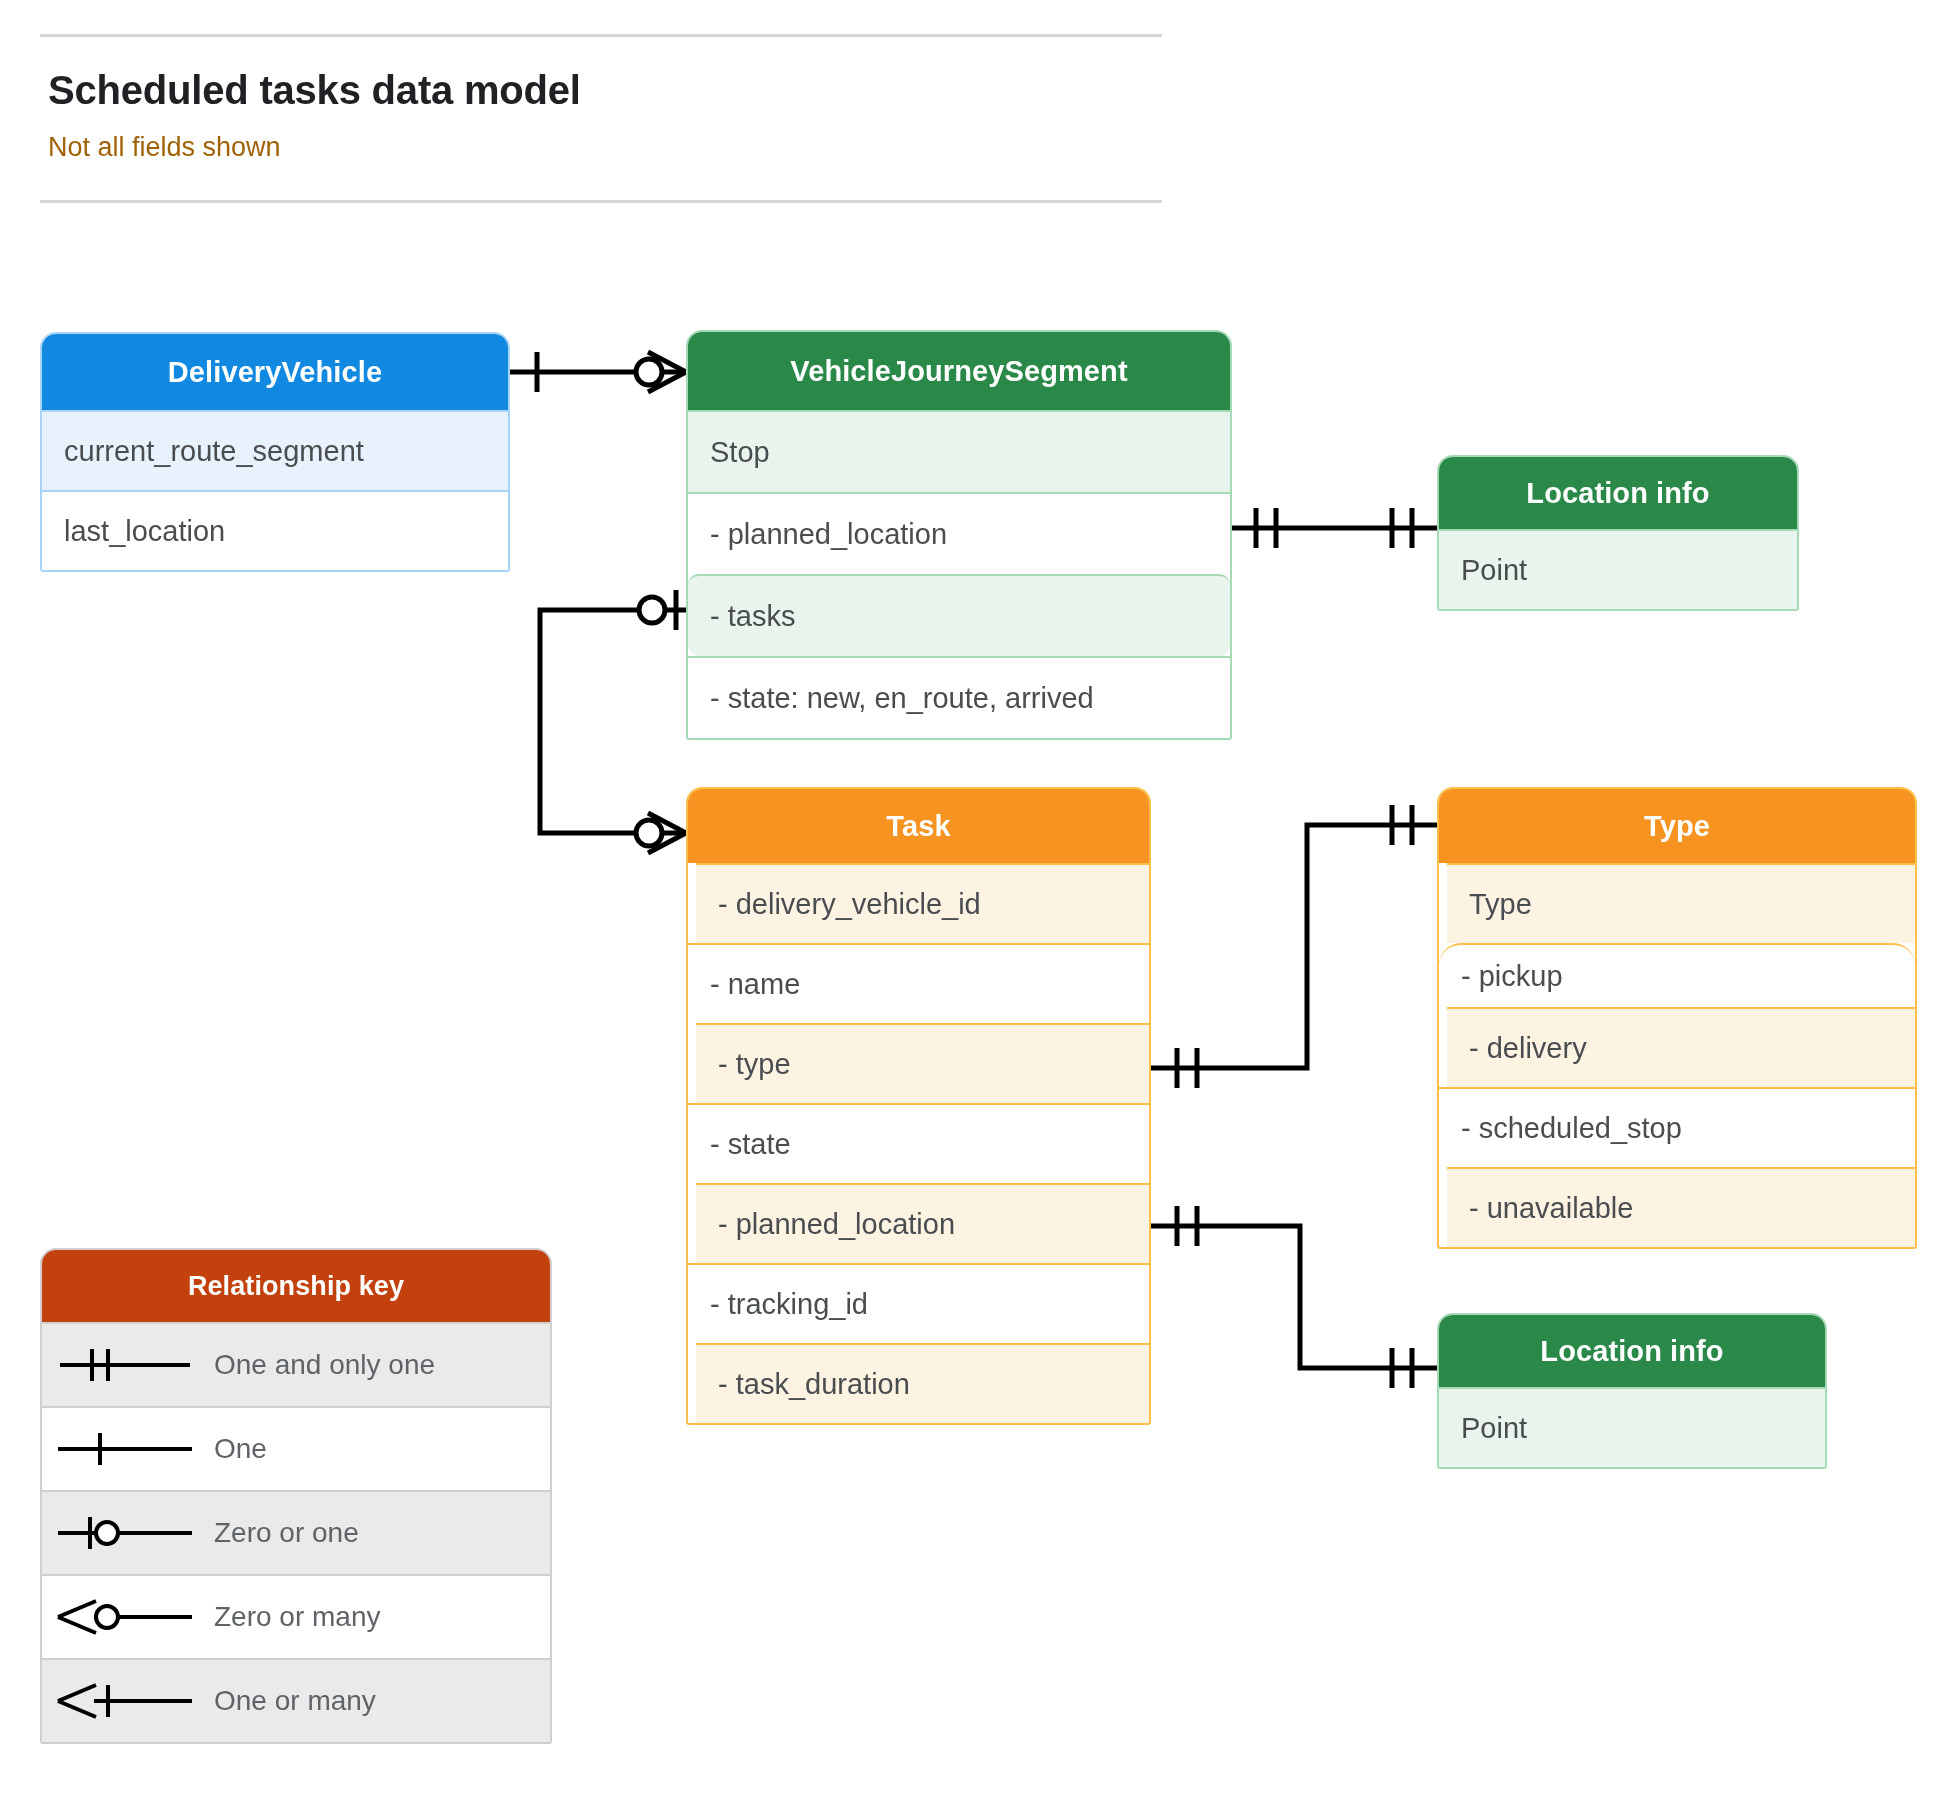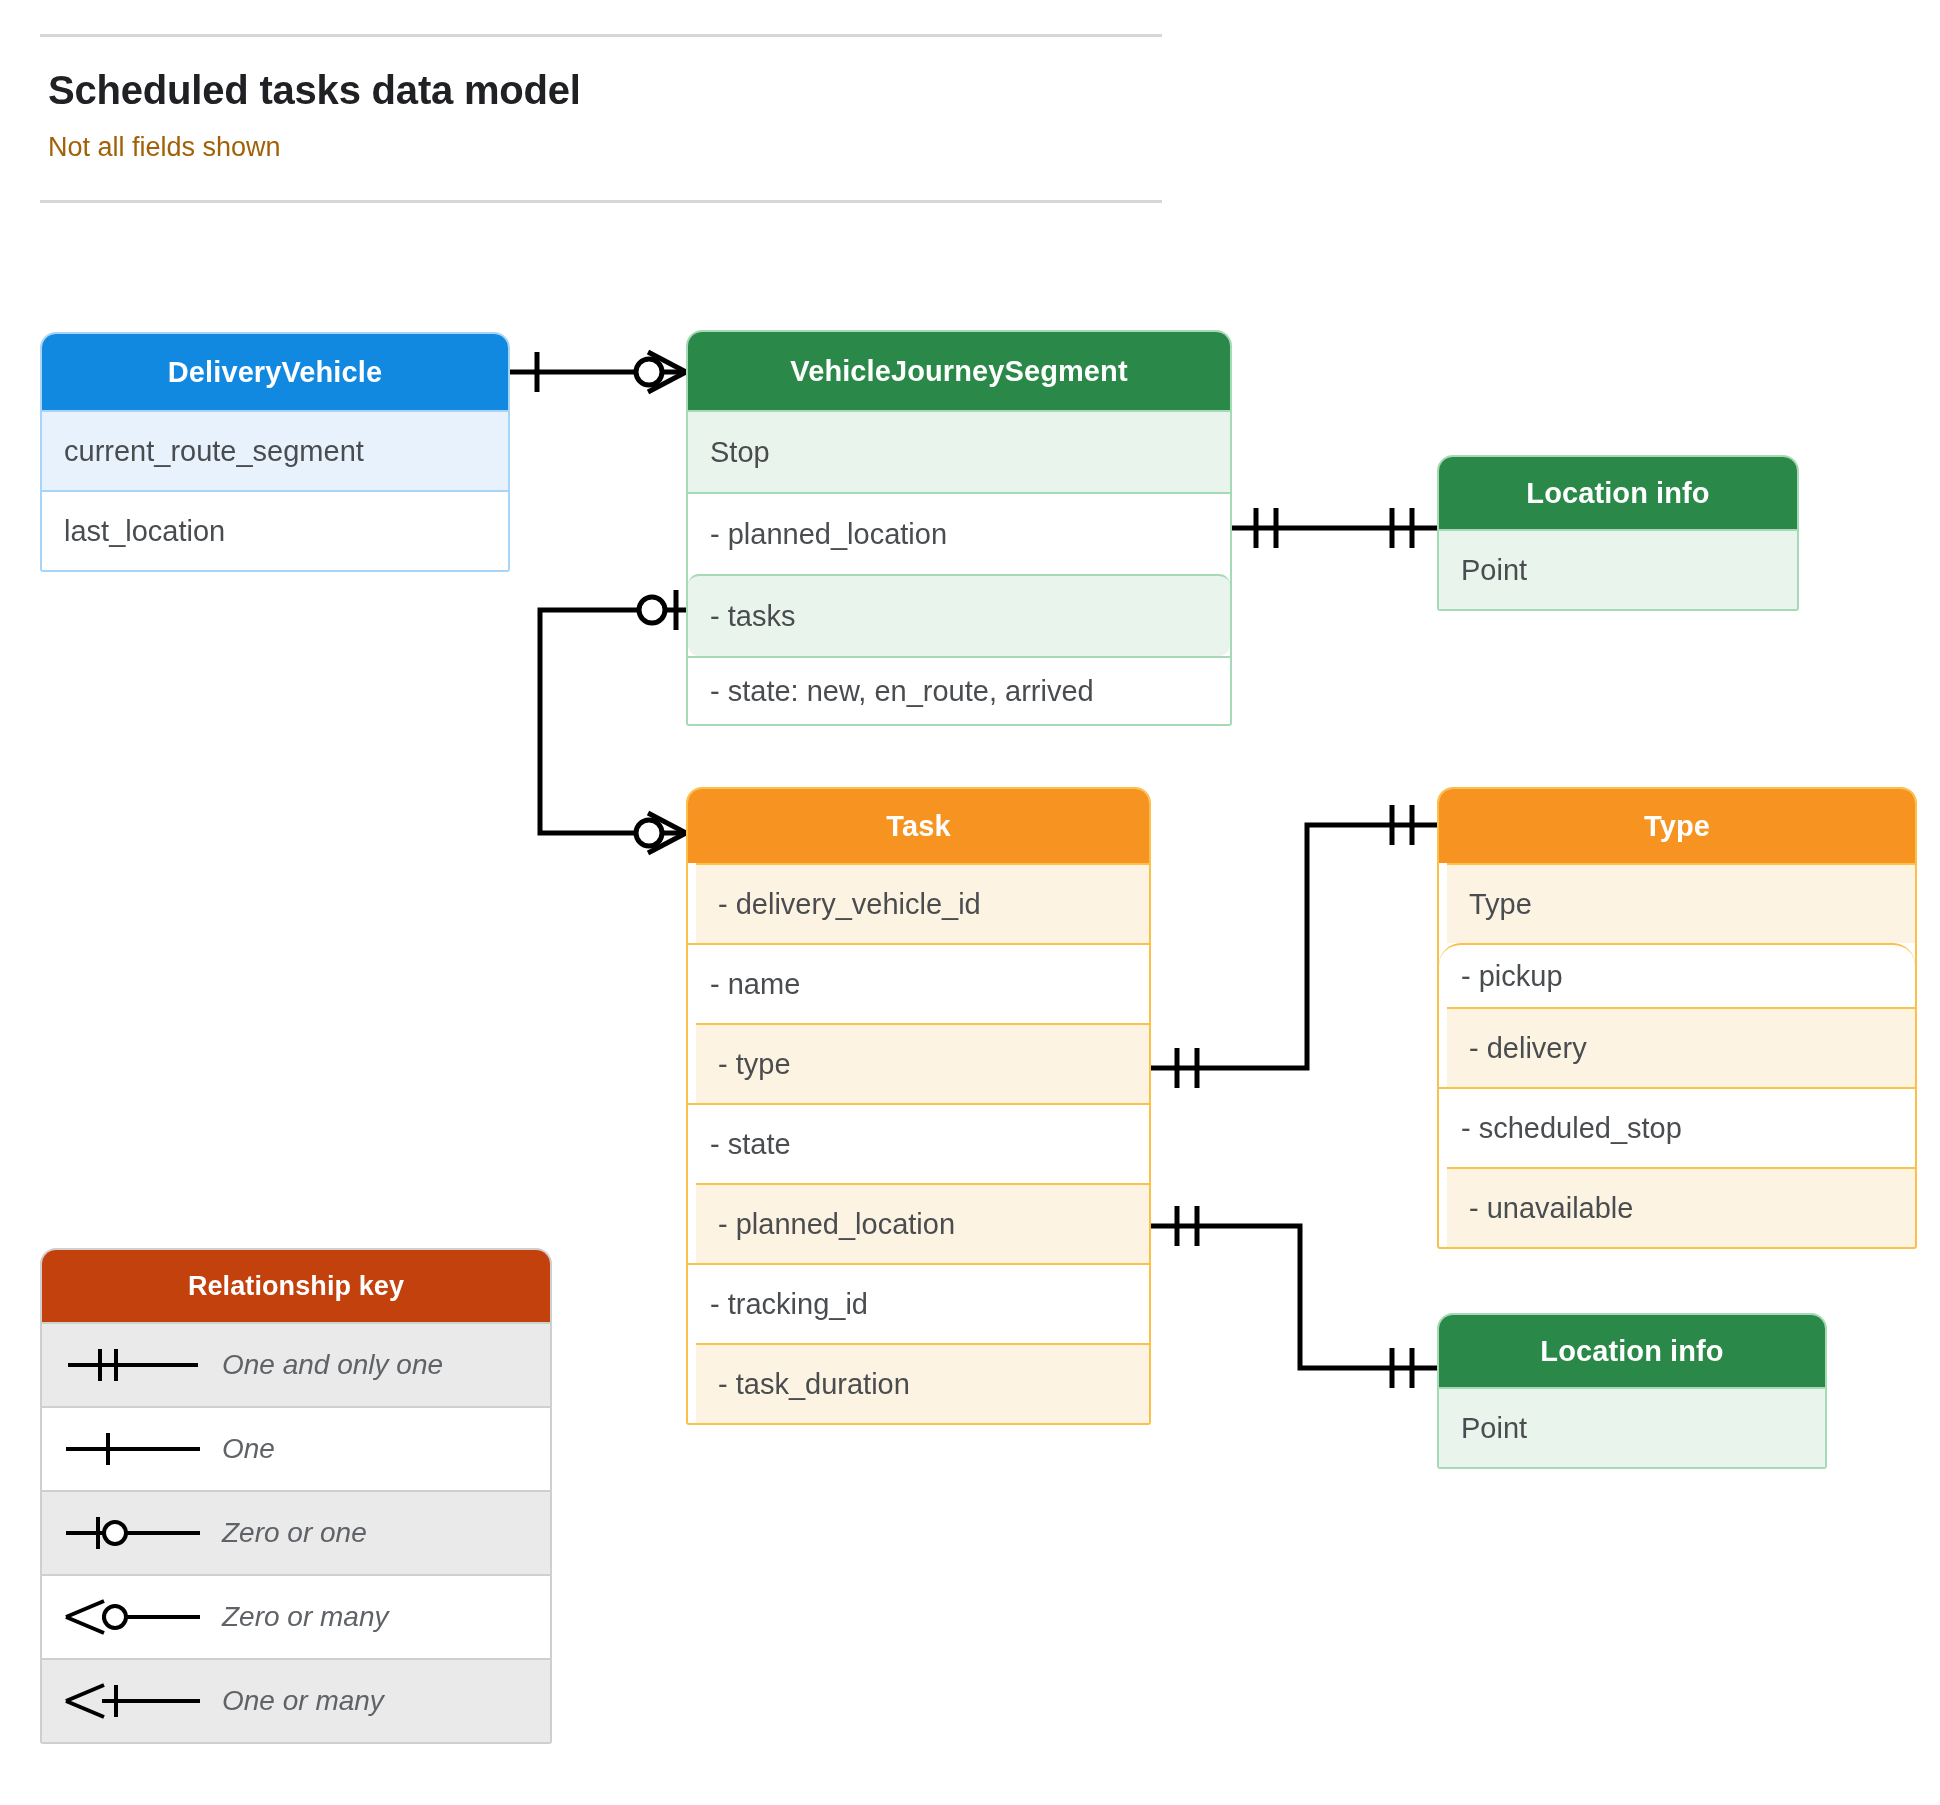--- a/index.html
+++ b/index.html
@@ -191,7 +191,7 @@
     <div class="erow alt" style="height:82px;">Stop</div>
     <div class="erow plain" style="height:82px;">-  planned_location</div>
     <div class="erow alt" style="height:82px;border-radius:11px;">- tasks</div>
-    <div class="erow plain" style="height:68px;">- state: new, en_route, arrived</div>
+    <div class="erow plain" style="height:82px;">- state: new, en_route, arrived</div>
   </div>
 
   <div class="entity e-green" style="left:1437px; top:455px; width:362px;">

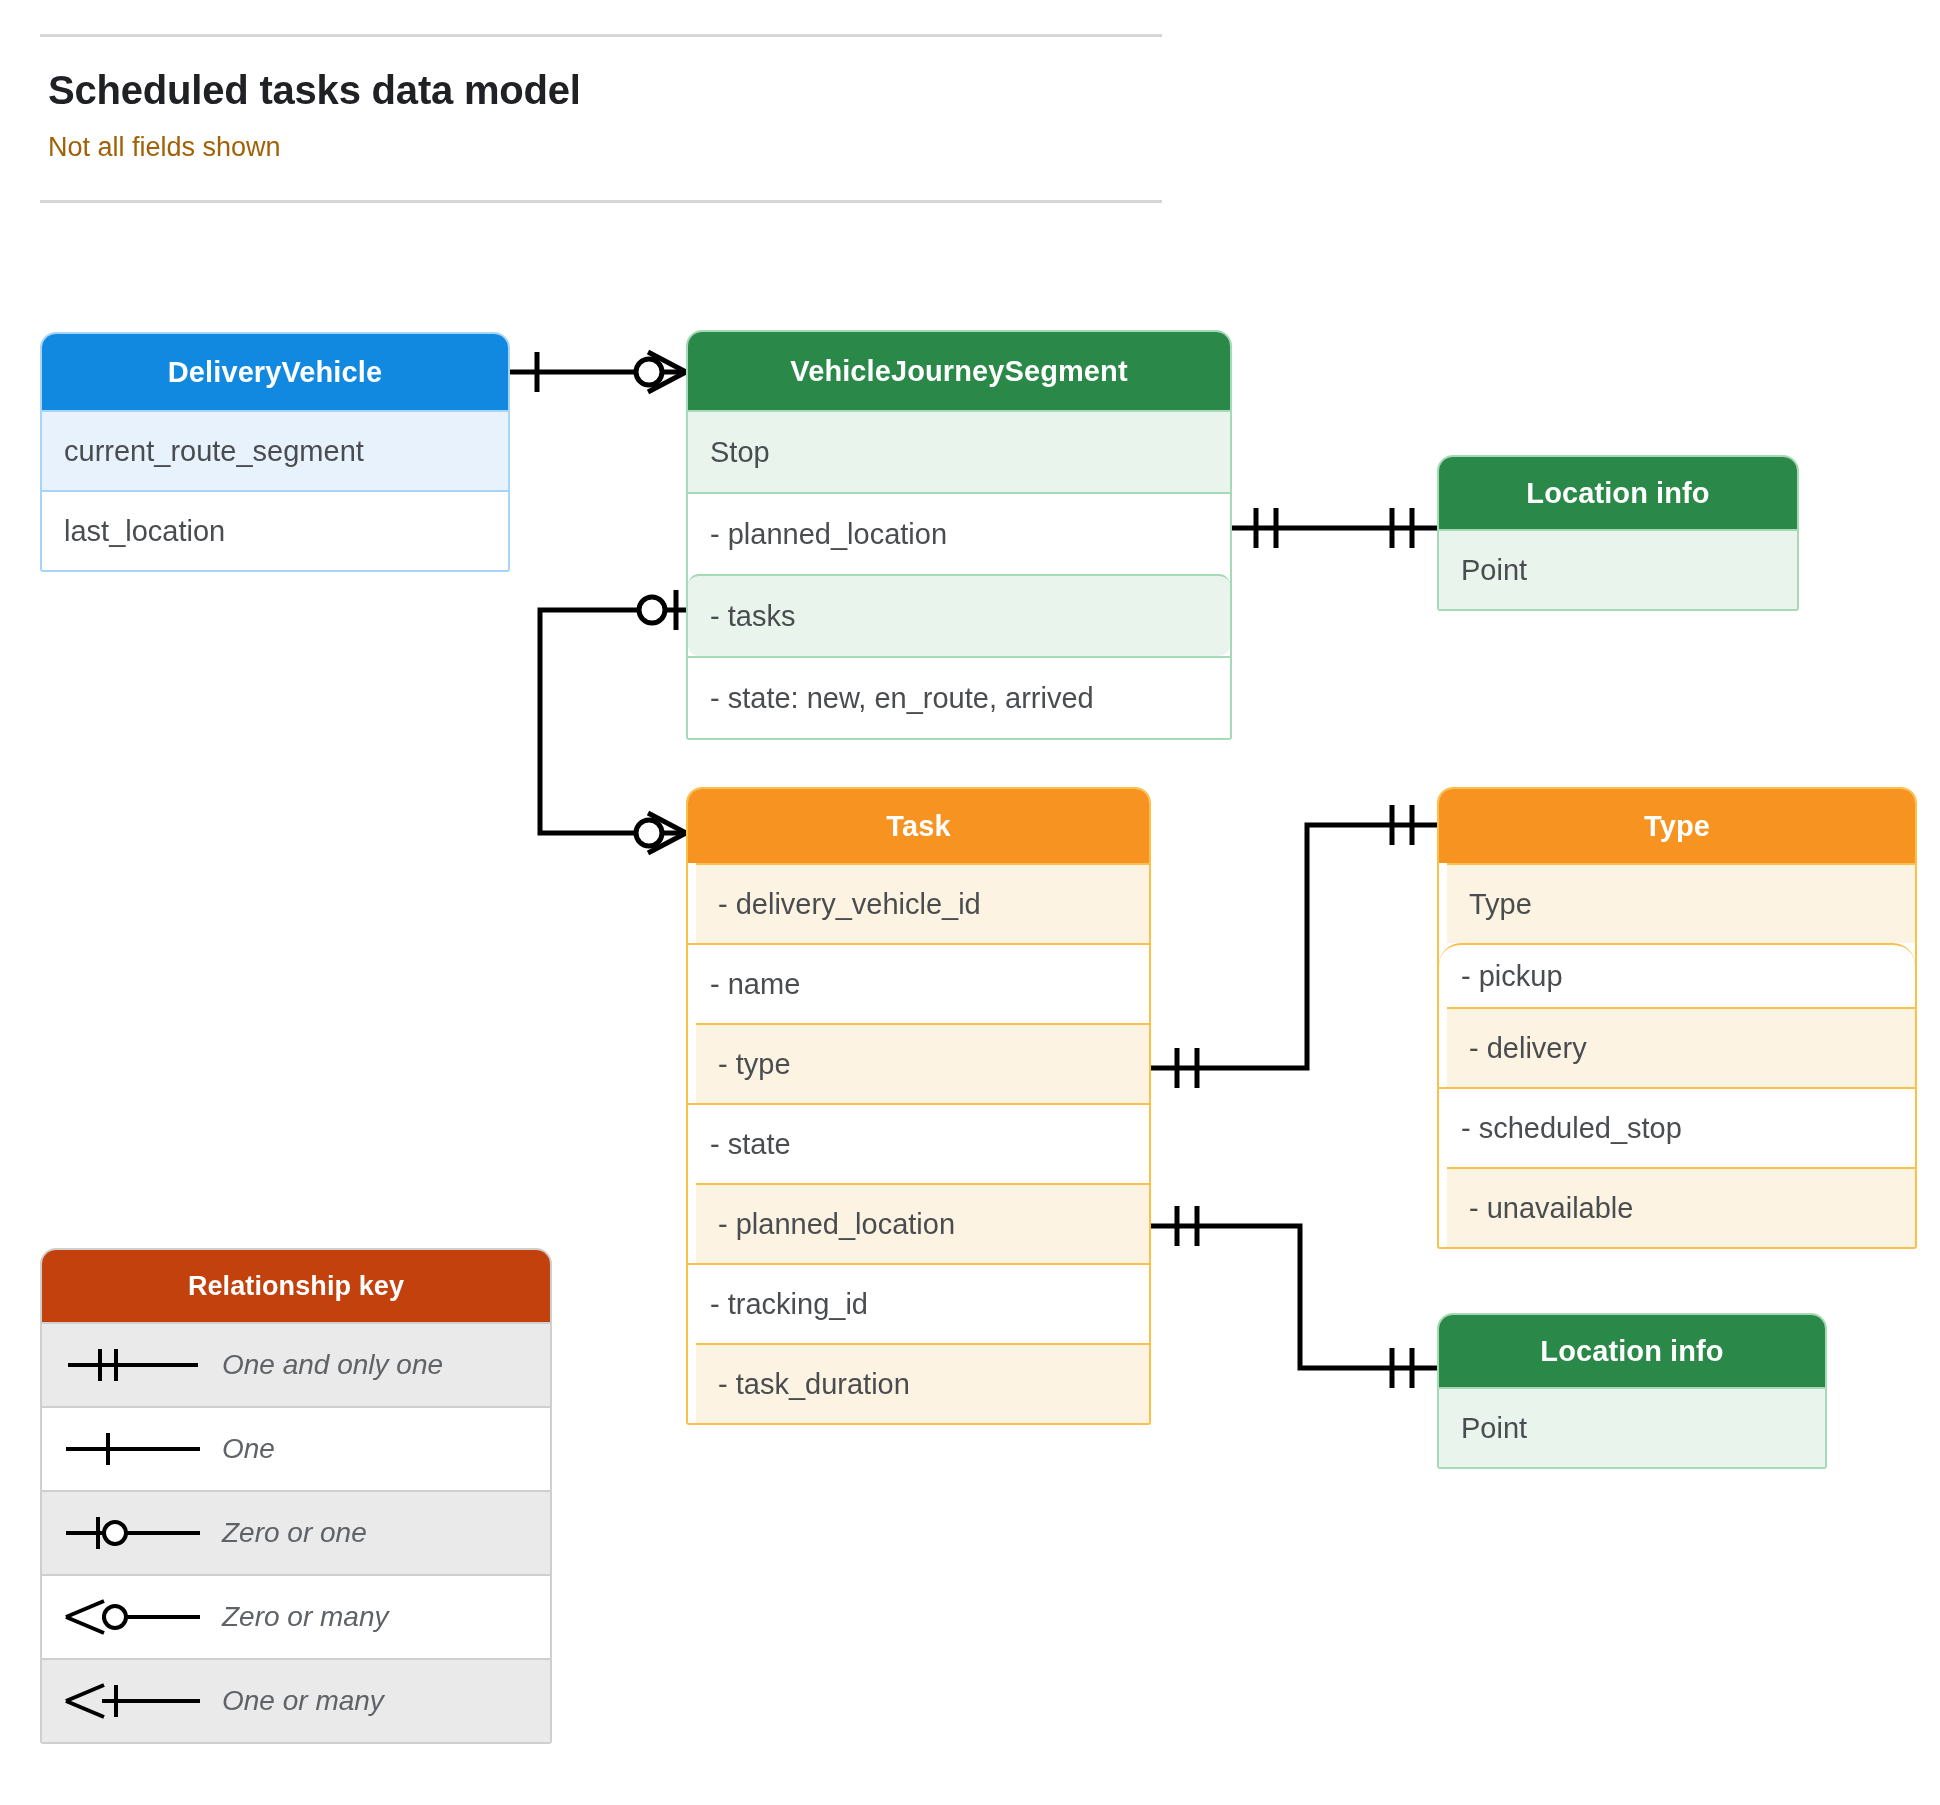--- a/index.html
+++ b/index.html
@@ -103,7 +103,7 @@
   
   .e-grey { border: 2px solid #cfcfcf; background:#ffffff; }
   .e-grey .ehead { background: #c2410c; font-size: 27px; }
-  .e-grey .erow { border-top: 2px solid #cfcfcf; font-size: 28px; color:#5f6368; padding-left: 12px; font-style: italic; }
+  .e-grey .erow { border-top: 2px solid #cfcfcf; font-size: 28px; color:#5f6368; padding-left: 4px; }
   .e-grey .erow.alt { background: #eaeaea; }
   .e-grey .erow.plain { background: #ffffff; }
   .legend-sym { width: 158px; flex: 0 0 158px; display:flex; align-items:center; justify-content:center; }

